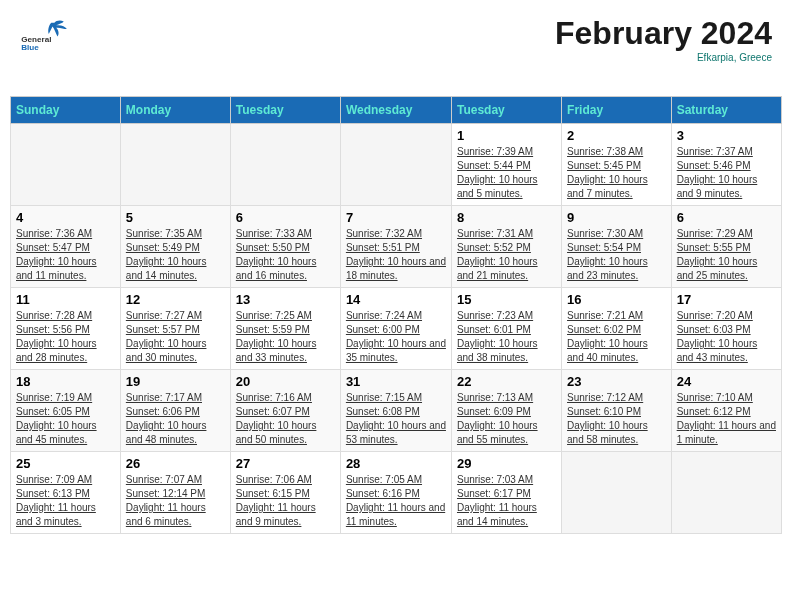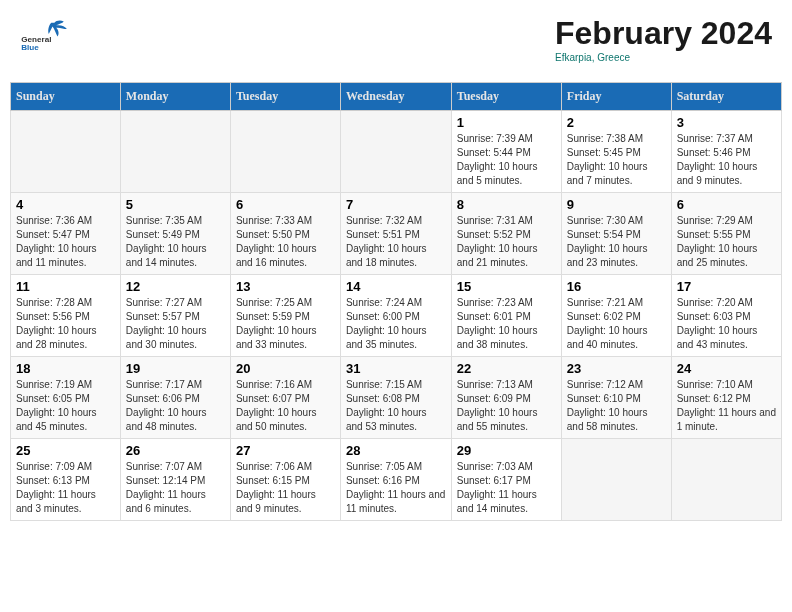--- a/index.html
+++ b/index.html
@@ -14,7 +14,7 @@
       display: flex;
       justify-content: space-between;
       align-items: flex-start;
-      margin-bottom: 14px;
+      margin-bottom: 28px;
       padding: 5px 10px;
     }
     .logo {

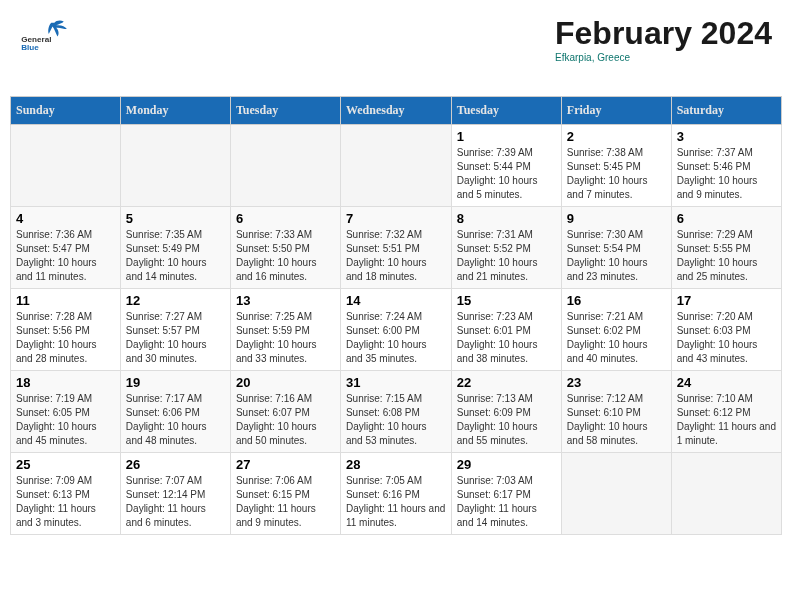--- a/index.html
+++ b/index.html
@@ -28,6 +28,7 @@
       gap: 2px;
     }
     .title-area {
+      text-align: right;
     }
     .month-title {
       font-size: 32px;

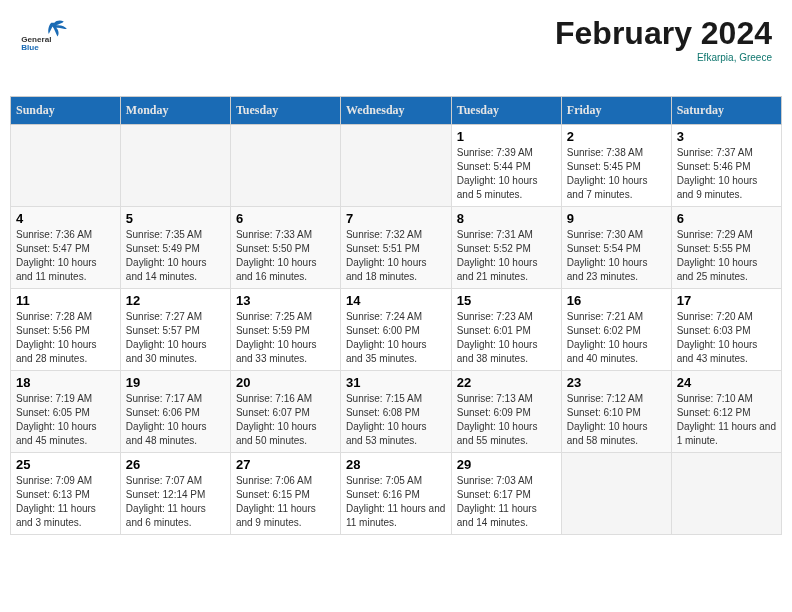--- a/index.html
+++ b/index.html
@@ -46,13 +46,12 @@
     }
     .calendar th {
       background: #1a6bb5;
-      color: #e5e5e5;
+      color: #5eead4;
       padding: 6px 5px;
       text-align: left;
       font-size: 12px;
       font-weight: bold;
       border: 1px solid #ccc;
-      font-family: Liberation Serif, serif;
     }
     .calendar td {
       border: 1px solid #ddd;

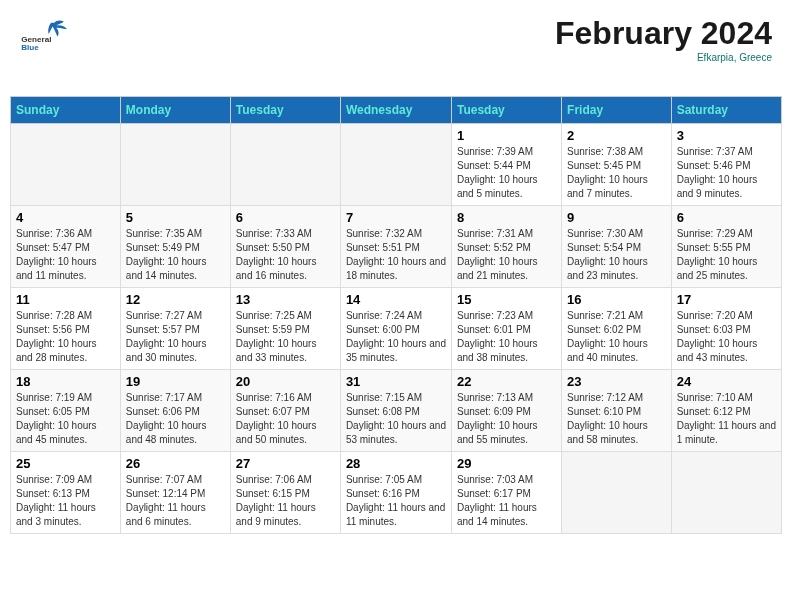--- a/index.html
+++ b/index.html
@@ -74,6 +74,7 @@
       font-size: 10px;
       color: #333;
       line-height: 1.4;
+      text-decoration: underline;
     }
     .empty {
       background: #f5f5f5 !important;

